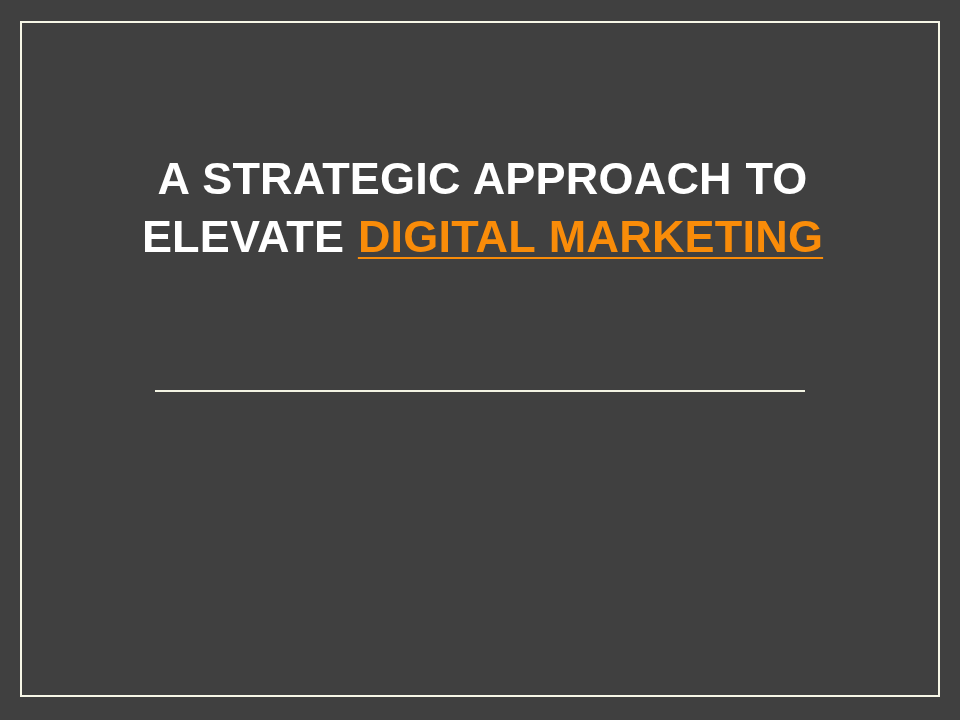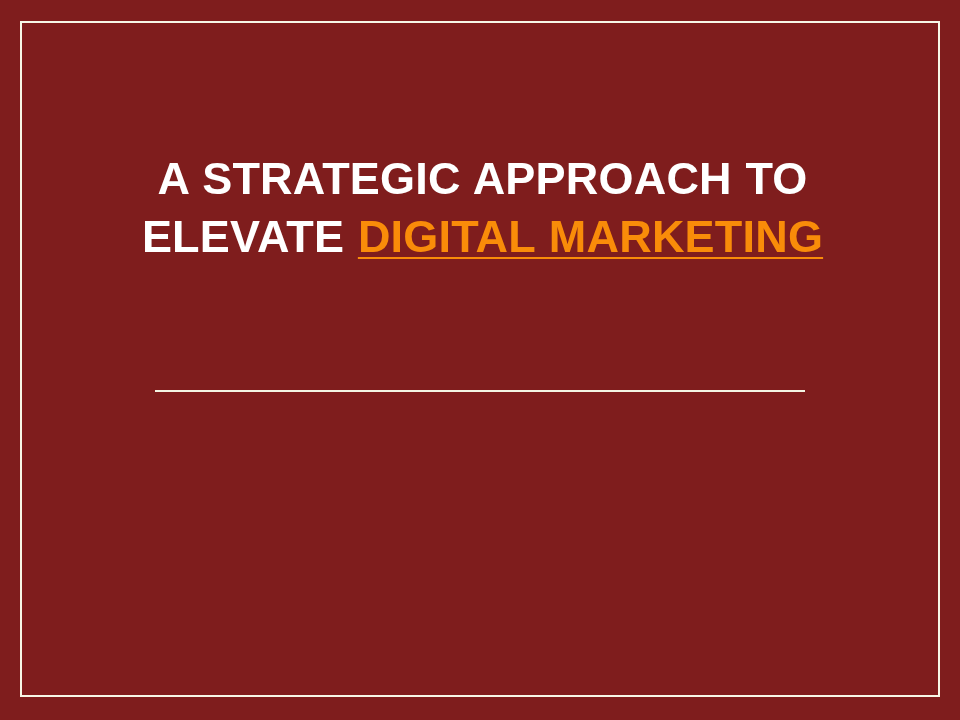--- a/index.html
+++ b/index.html
@@ -19,7 +19,7 @@
     position: relative;
     width: 960px;
     height: 720px;
-    background: #7f1d1d;
+    background: #404040;
     box-sizing: border-box;
   }
 

